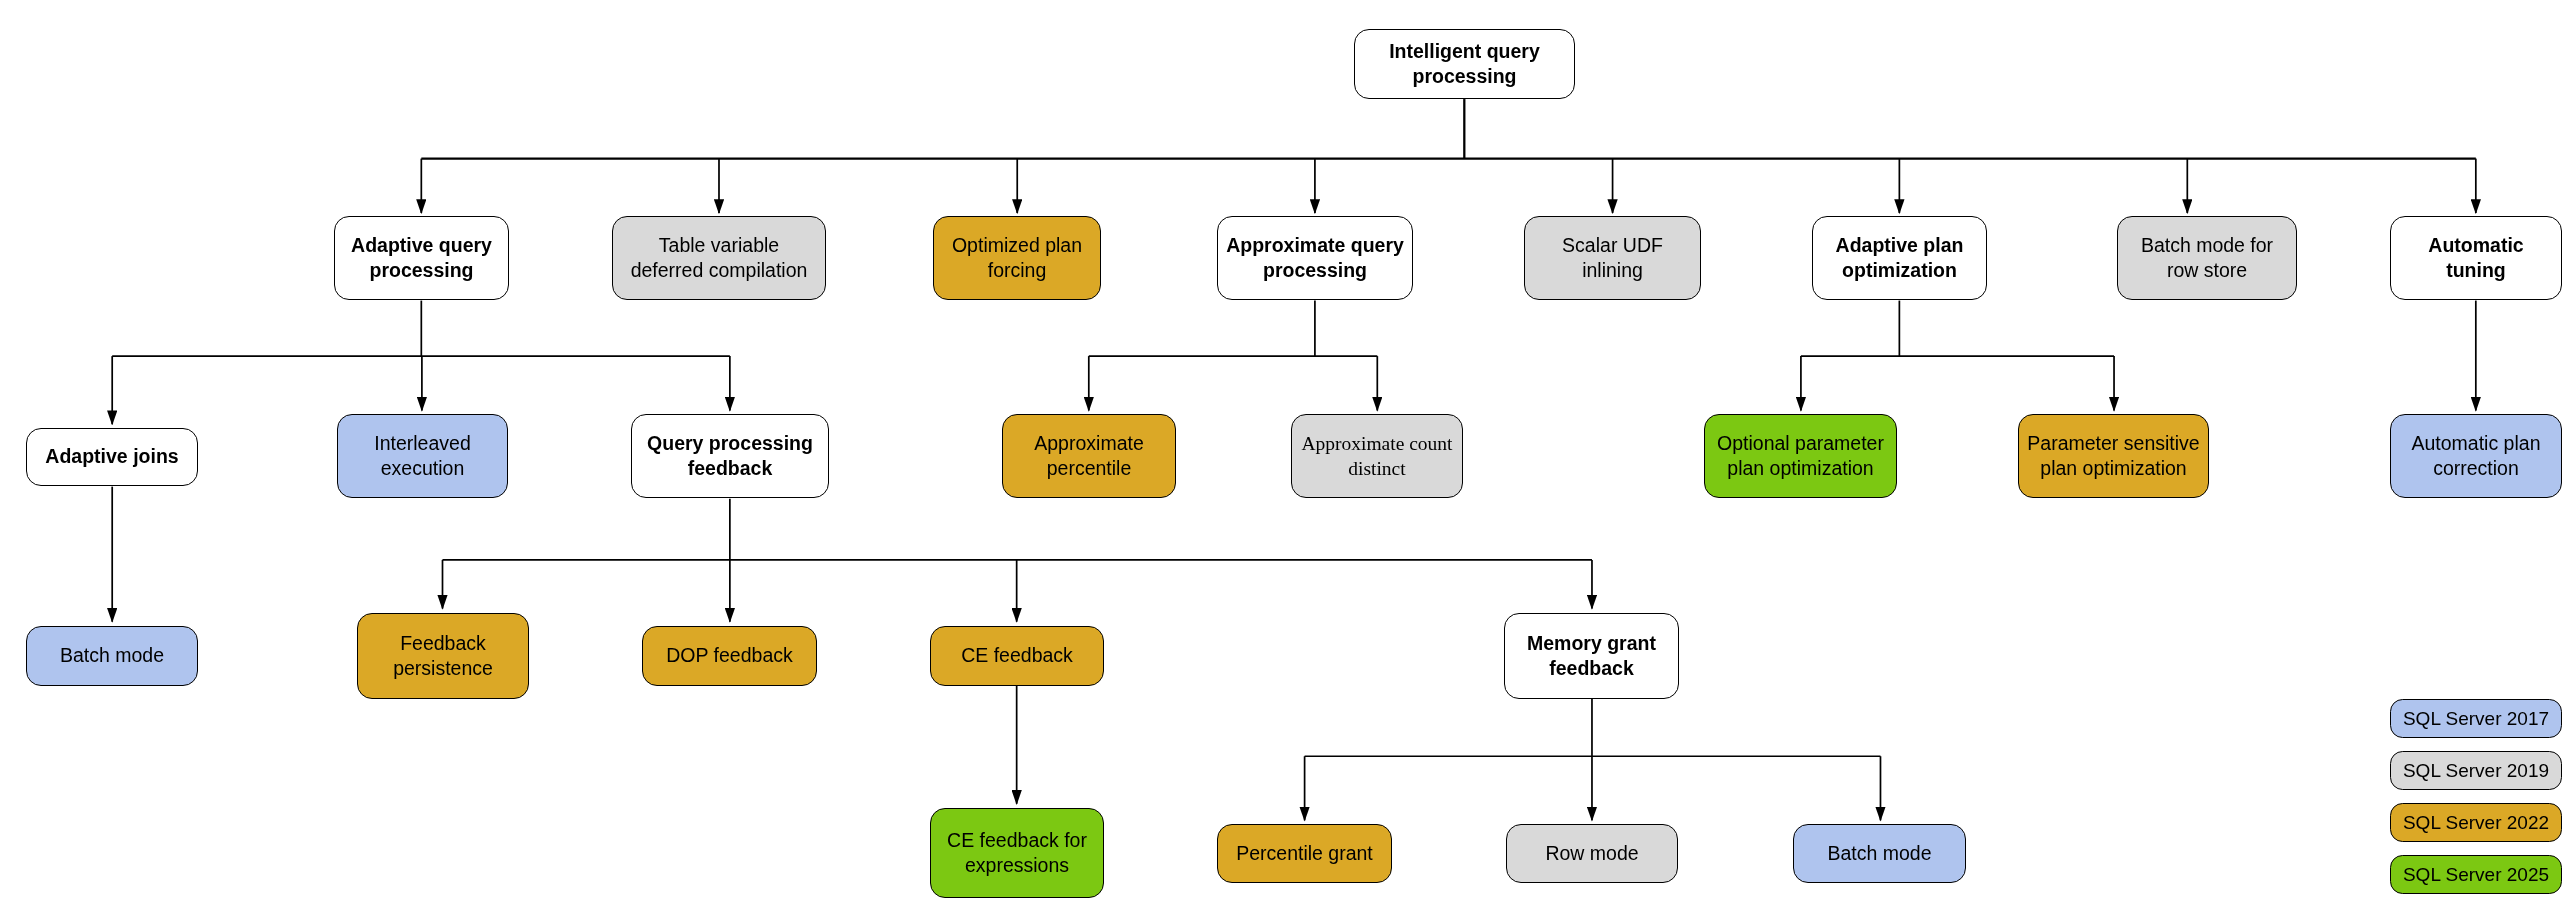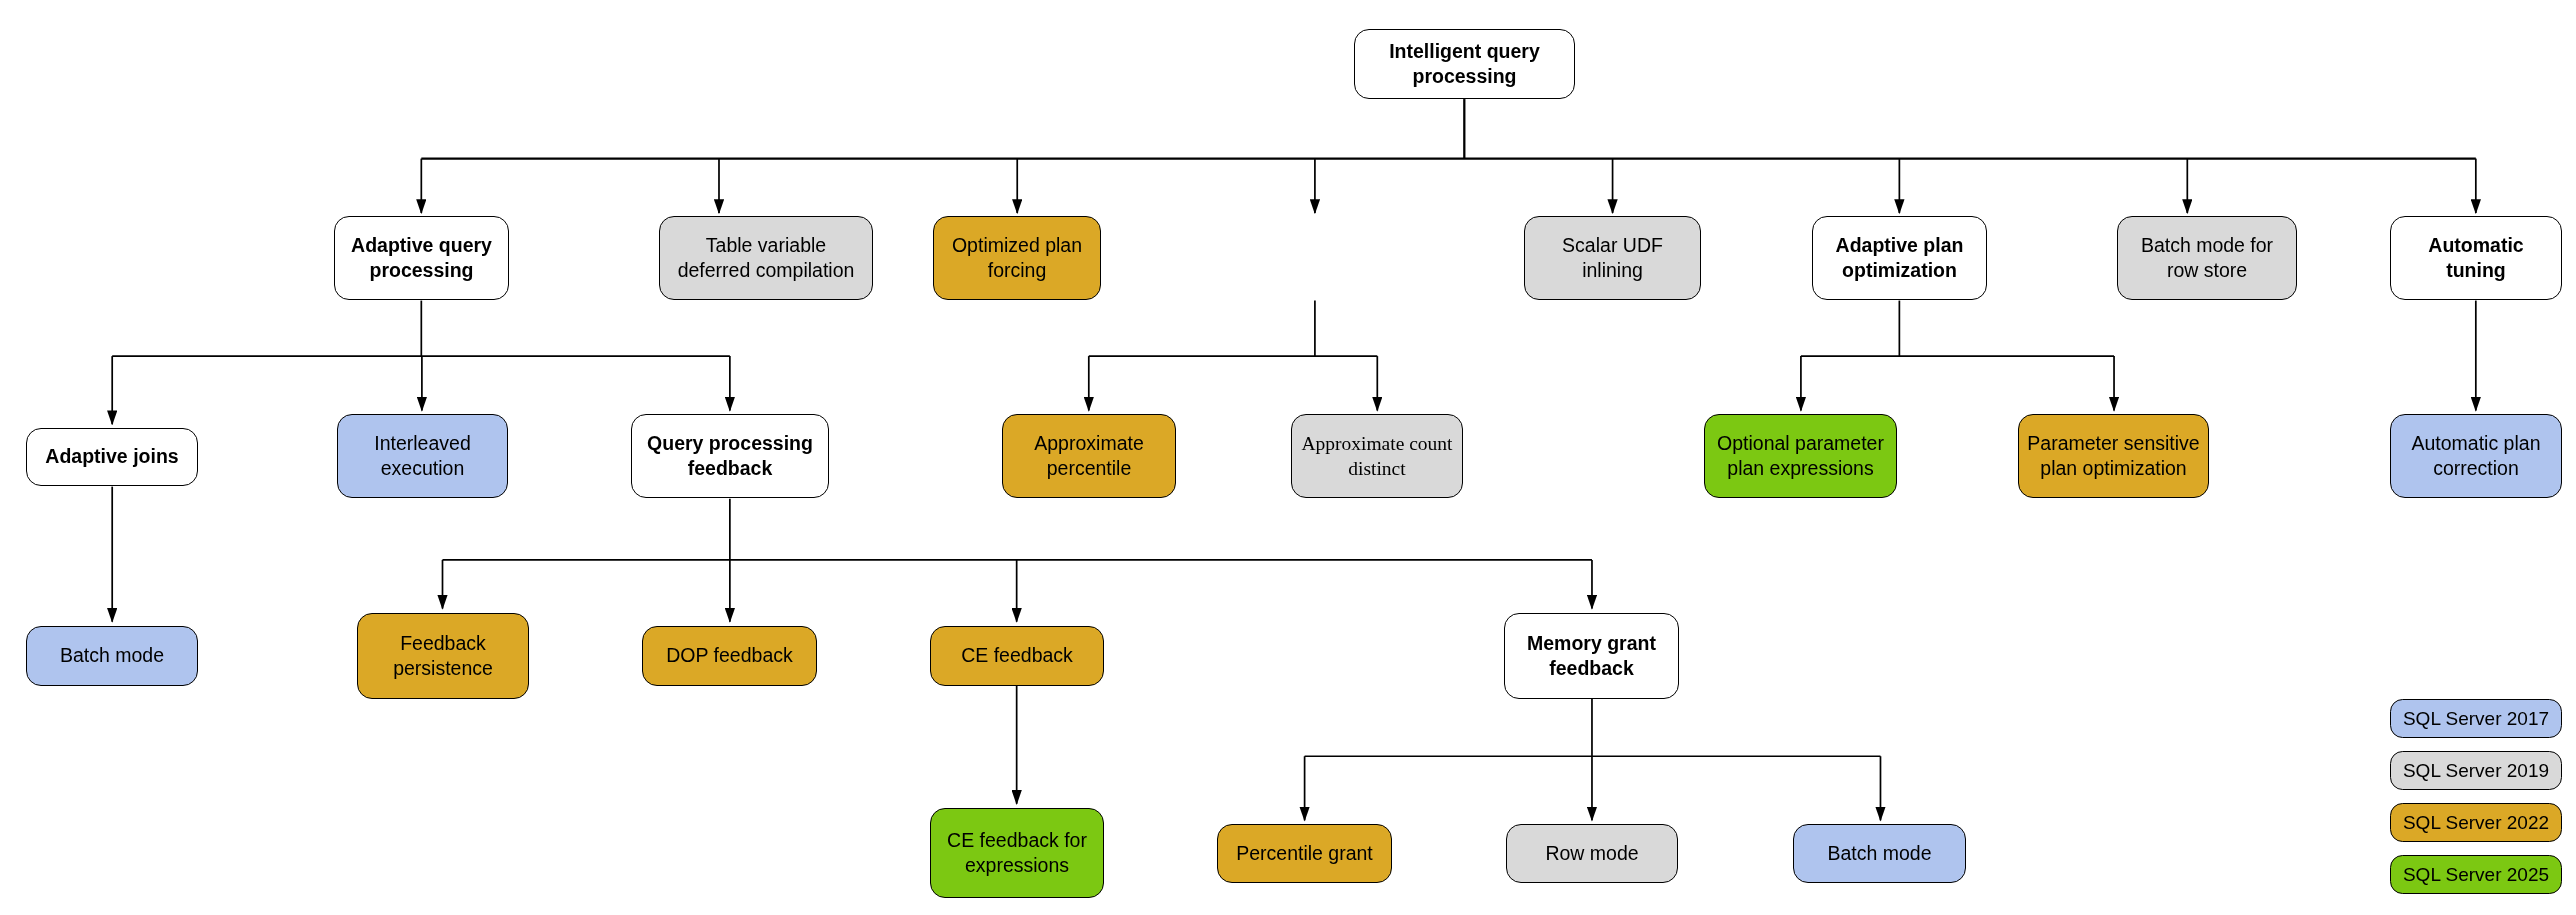--- a/index.html
+++ b/index.html
@@ -108,7 +108,7 @@
   <div class="node category" style="left: 1354px; top: 29px; width: 221px; height: 70px; background-color: rgb(255, 255, 255);">Intelligent query processing</div>
 
   <div class="node category" style="left: 334px; top: 216px; width: 175px; height: 84px; background-color: rgb(255, 255, 255);">Adaptive query processing</div>
-  <div class="node" style="left: 612px; top: 216px; width: 214px; height: 84px; background-color: rgb(217, 217, 217); margin-left: 47px;">Table variable deferred compilation</div>
+  <div class="node" style="left: 612px; top: 216px; width: 214px; height: 84px; background-color: rgb(217, 217, 217);">Table variable deferred compilation</div>
   <div class="node" style="left: 933px; top: 216px; width: 168px; height: 84px; background-color: rgb(219, 168, 38);">Optimized plan forcing</div>
   <div class="node" style="left: 1524px; top: 216px; width: 177px; height: 84px; background-color: rgb(217, 217, 217);">Scalar UDF inlining</div>
   <div class="node category" style="left: 1812px; top: 216px; width: 175px; height: 84px; background-color: rgb(255, 255, 255);">Adaptive plan optimization</div>

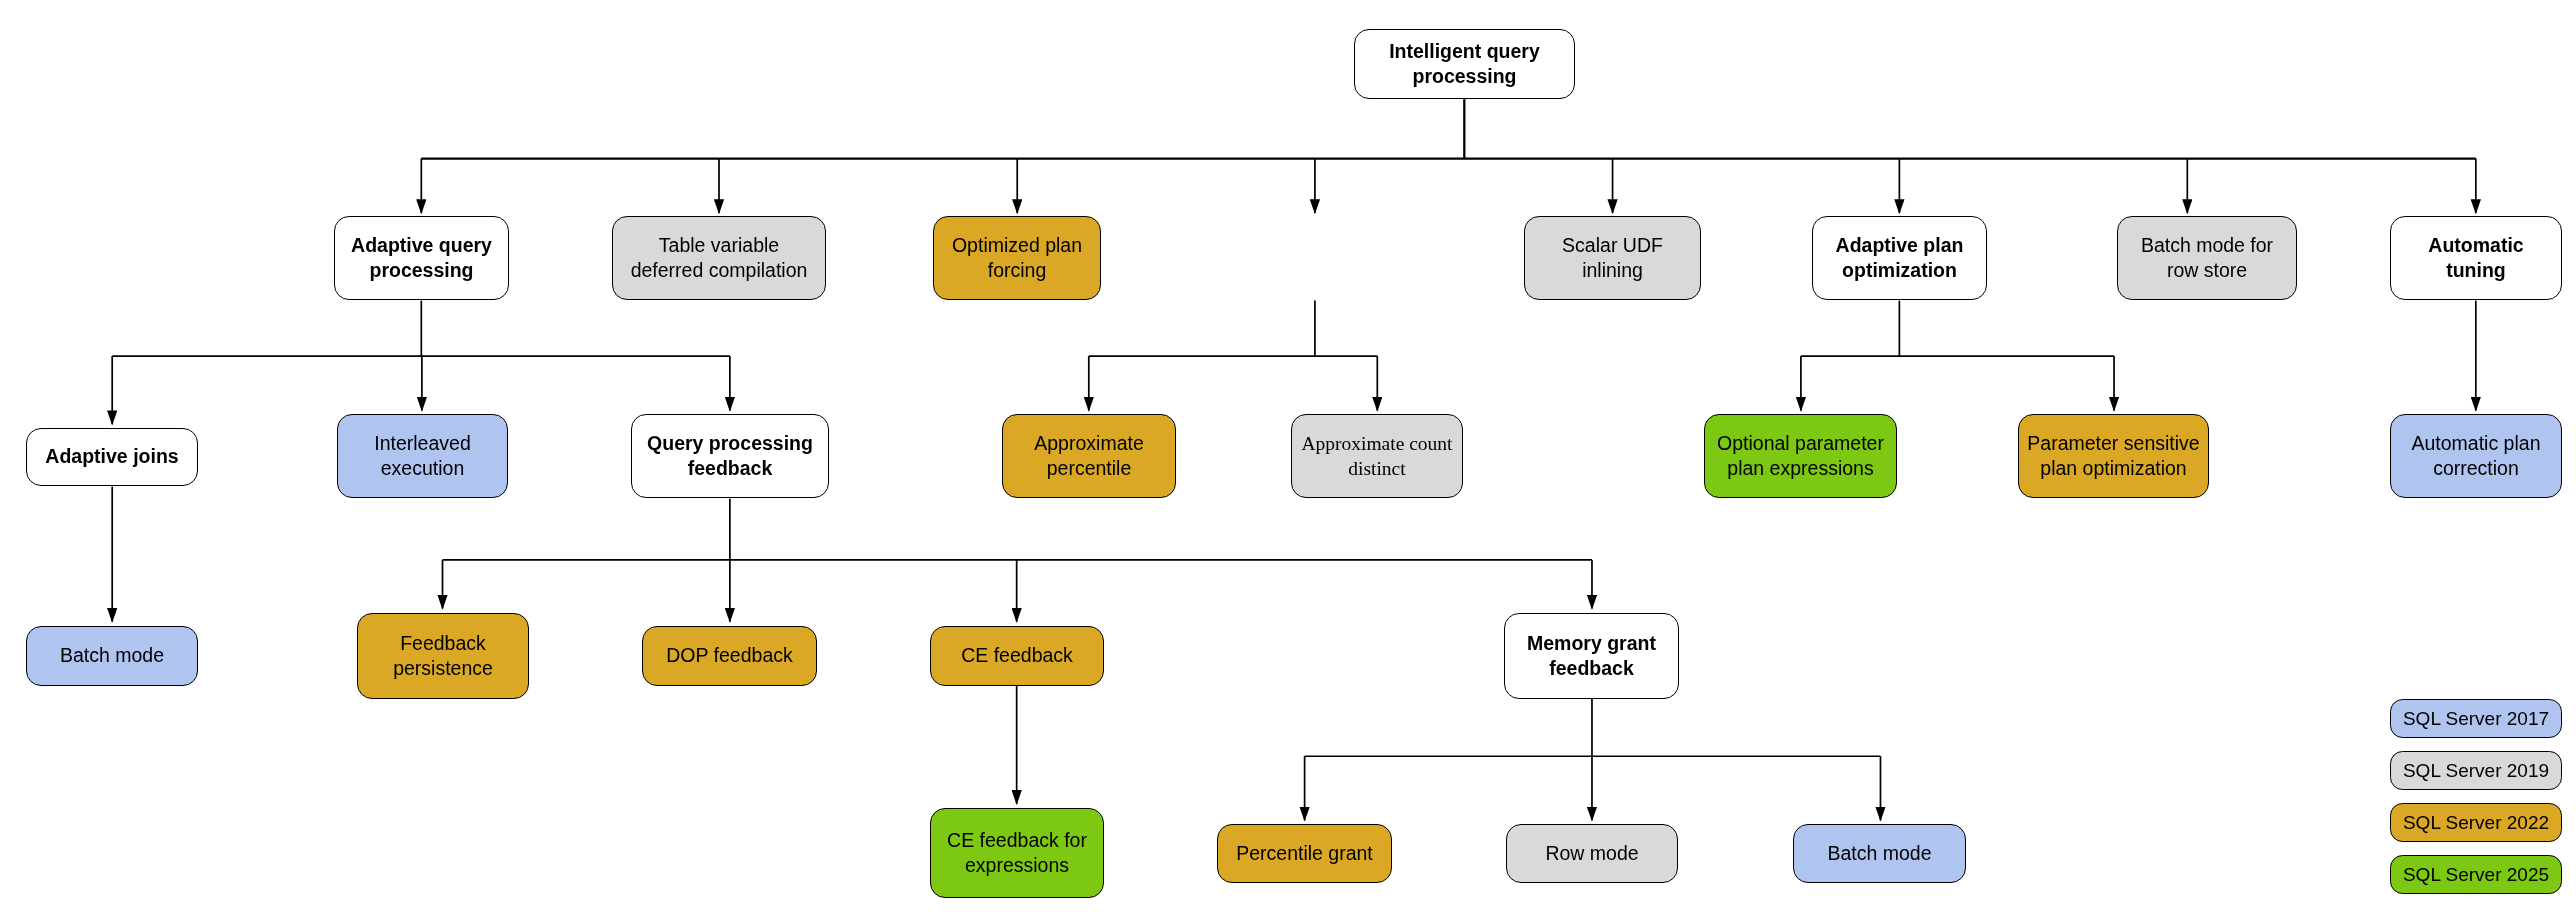--- a/index.html
+++ b/index.html
@@ -110,6 +110,7 @@
   <div class="node category" style="left: 334px; top: 216px; width: 175px; height: 84px; background-color: rgb(255, 255, 255);">Adaptive query processing</div>
   <div class="node" style="left: 612px; top: 216px; width: 214px; height: 84px; background-color: rgb(217, 217, 217);">Table variable deferred compilation</div>
   <div class="node" style="left: 933px; top: 216px; width: 168px; height: 84px; background-color: rgb(219, 168, 38);">Optimized plan forcing</div>
+  <div class="node category" style="left: 1217px; top: 216px; width: 196px; height: 84px; background-color: rgb(255, 255, 255);">Approximate query processing</div>
   <div class="node" style="left: 1524px; top: 216px; width: 177px; height: 84px; background-color: rgb(217, 217, 217);">Scalar UDF inlining</div>
   <div class="node category" style="left: 1812px; top: 216px; width: 175px; height: 84px; background-color: rgb(255, 255, 255);">Adaptive plan optimization</div>
   <div class="node" style="left: 2097px; top: 216px; width: 180px; height: 84px; background-color: rgb(217, 217, 217); margin-left: 20px;">Batch mode for row store</div>

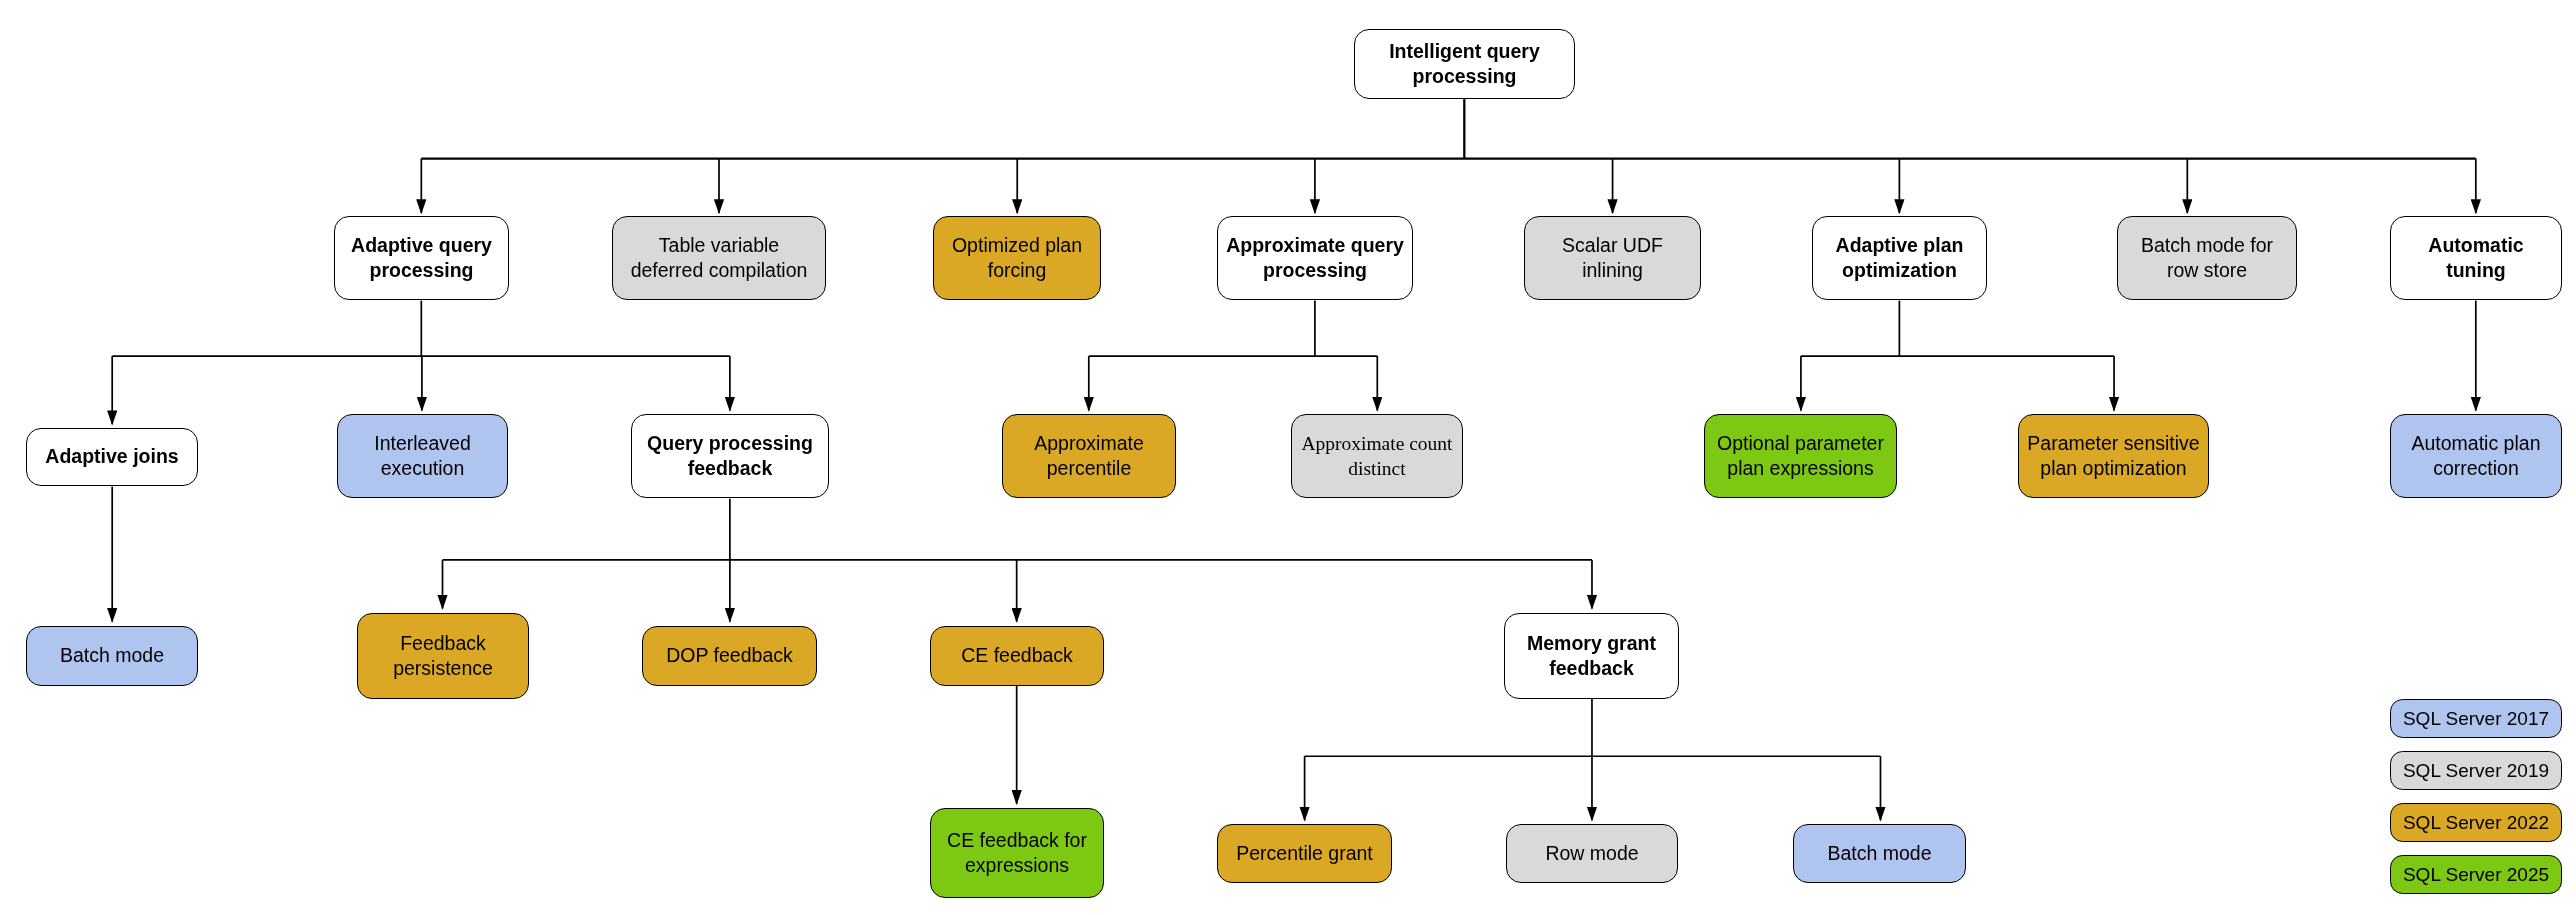--- a/index.html
+++ b/index.html
@@ -121,7 +121,7 @@
   <div class="node category" style="left: 631px; top: 414px; width: 198px; height: 84px; background-color: rgb(255, 255, 255);">Query processing feedback</div>
   <div class="node" style="left: 1002px; top: 414px; width: 174px; height: 84px; background-color: rgb(219, 168, 38);">Approximate percentile</div>
   <div class="node" style="left: 1291px; top: 414px; width: 172px; height: 84px; background-color: rgb(217, 217, 217); font-family: Liberation Serif, serif;">Approximate count distinct</div>
-  <div class="node" style="left: 1704px; top: 414px; width: 193px; height: 84px; background-color: rgb(124, 200, 18);">Optional parameter plan expressions</div>
+  <div class="node" style="left: 1704px; top: 414px; width: 193px; height: 84px; background-color: rgb(124, 200, 18);">Optional parameter plan optimization</div>
   <div class="node" style="left: 2018px; top: 414px; width: 191px; height: 84px; background-color: rgb(219, 168, 38);">Parameter sensitive plan optimization</div>
   <div class="node" style="left: 2390px; top: 414px; width: 172px; height: 84px; background-color: rgb(175, 196, 238);">Automatic plan correction</div>
 

